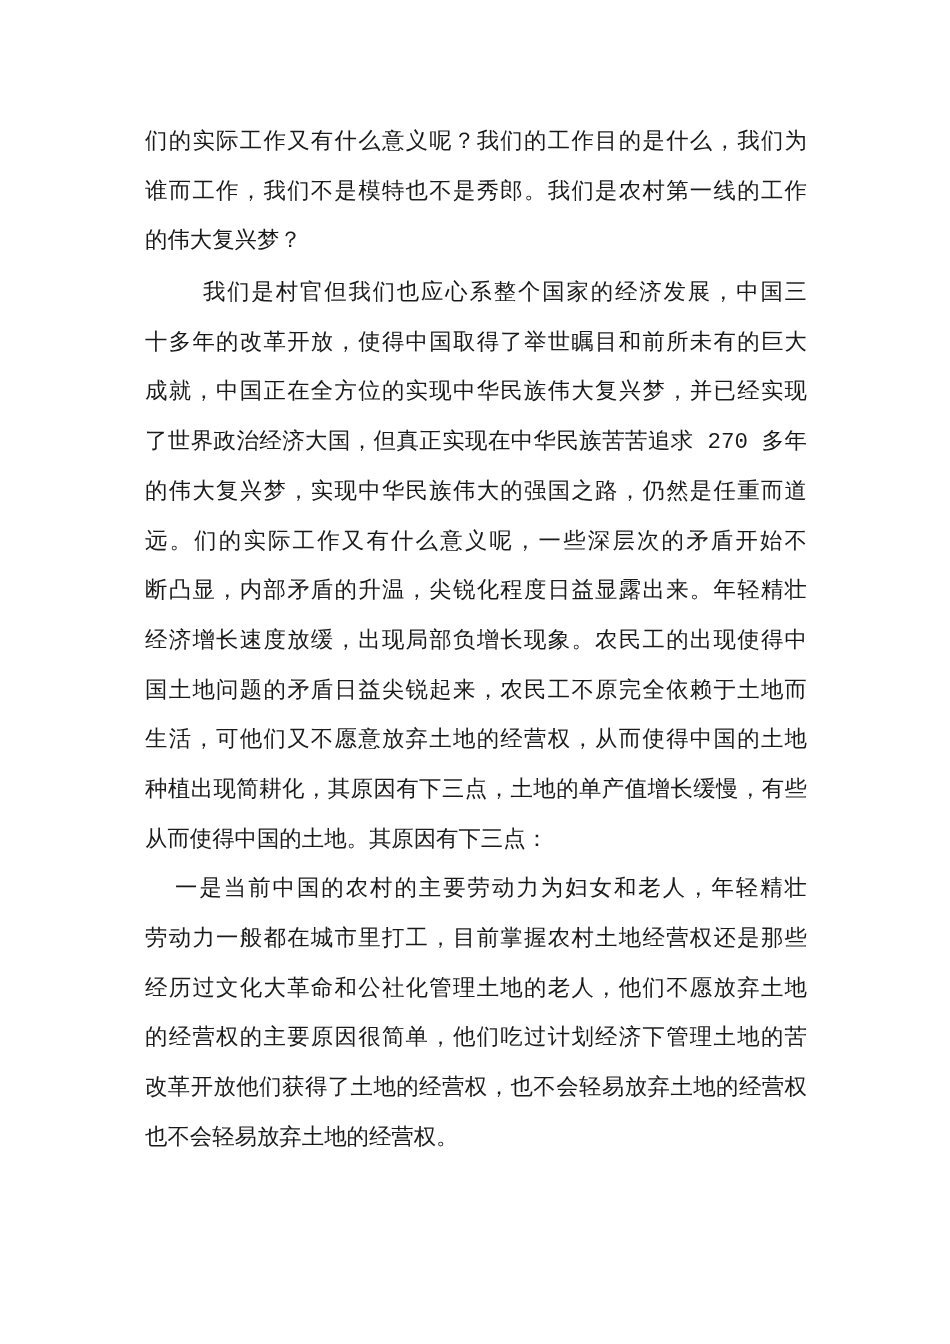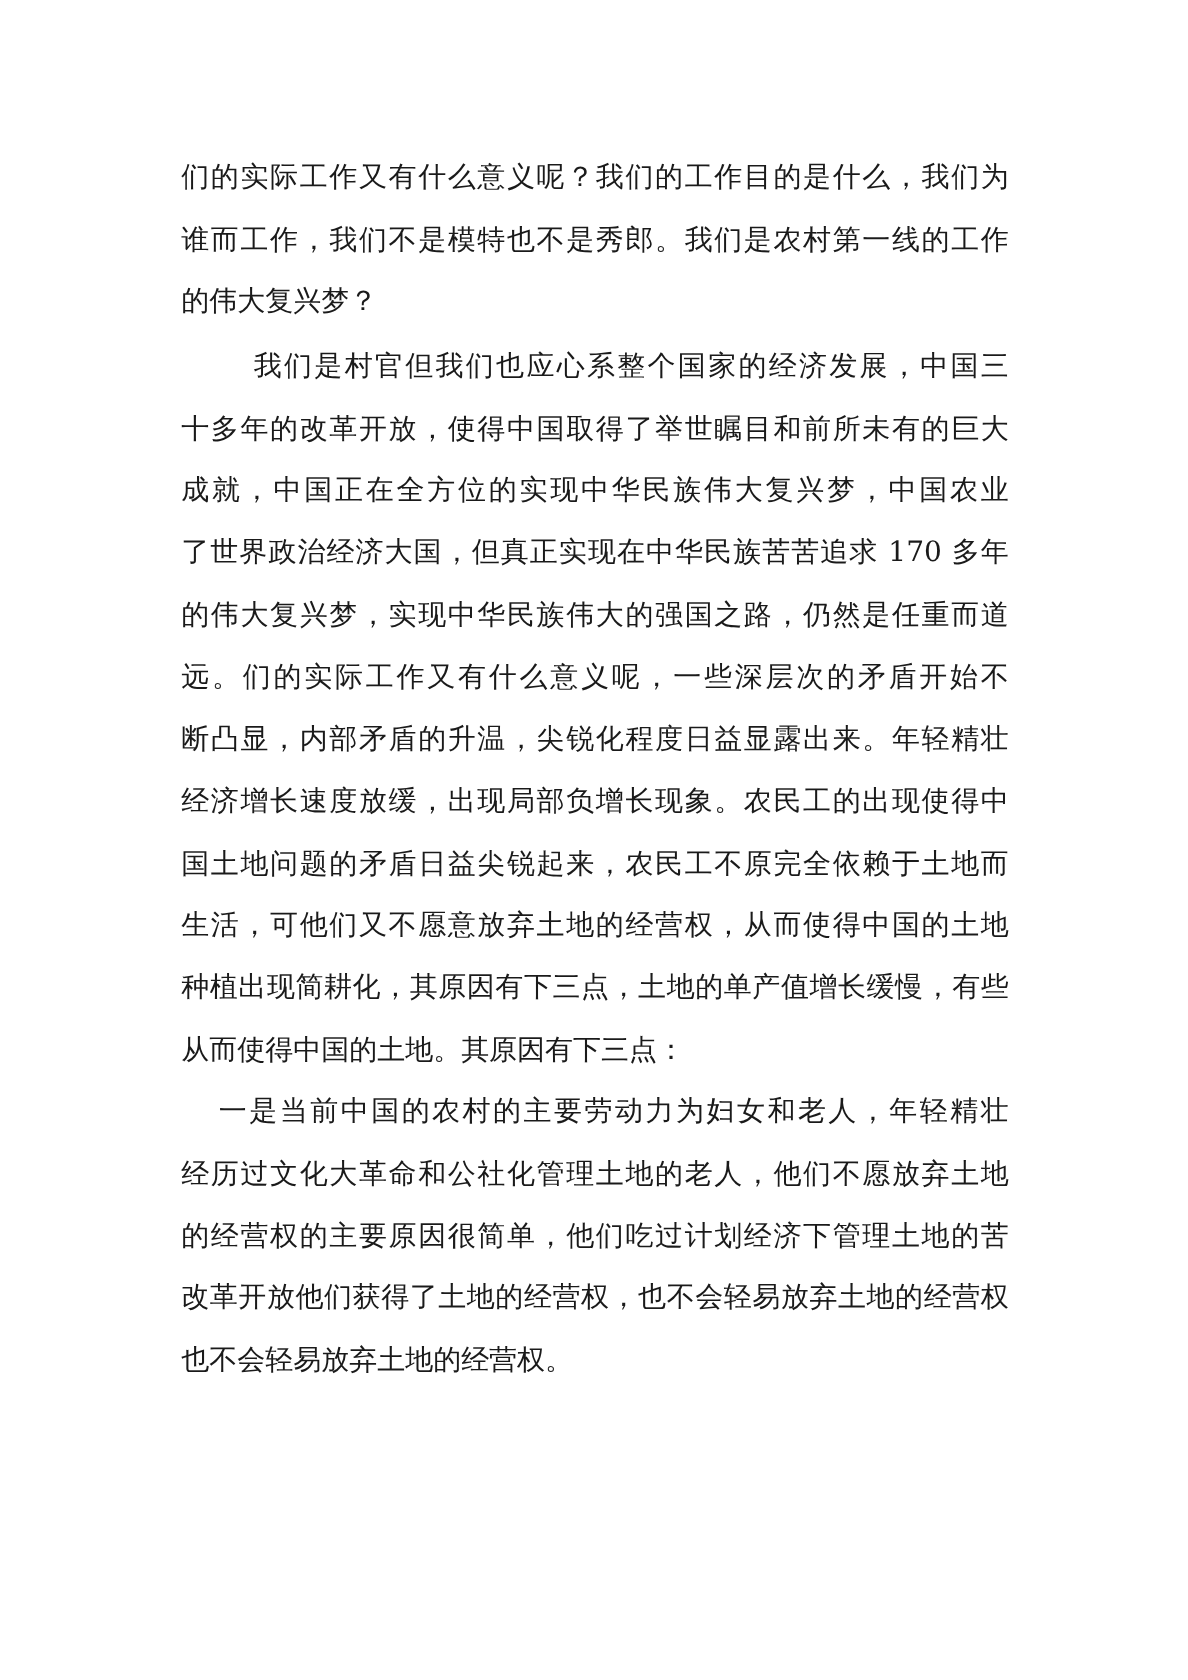--- a/index.html
+++ b/index.html
@@ -20,6 +20,7 @@
     text-align: justify;
     text-align-last: justify;
     display: block;
+    font-family: Liberation Mono, monospace;
   }
   .line.last { text-align-last: left; }
   .line.indent2 { padding-left: 58px; }

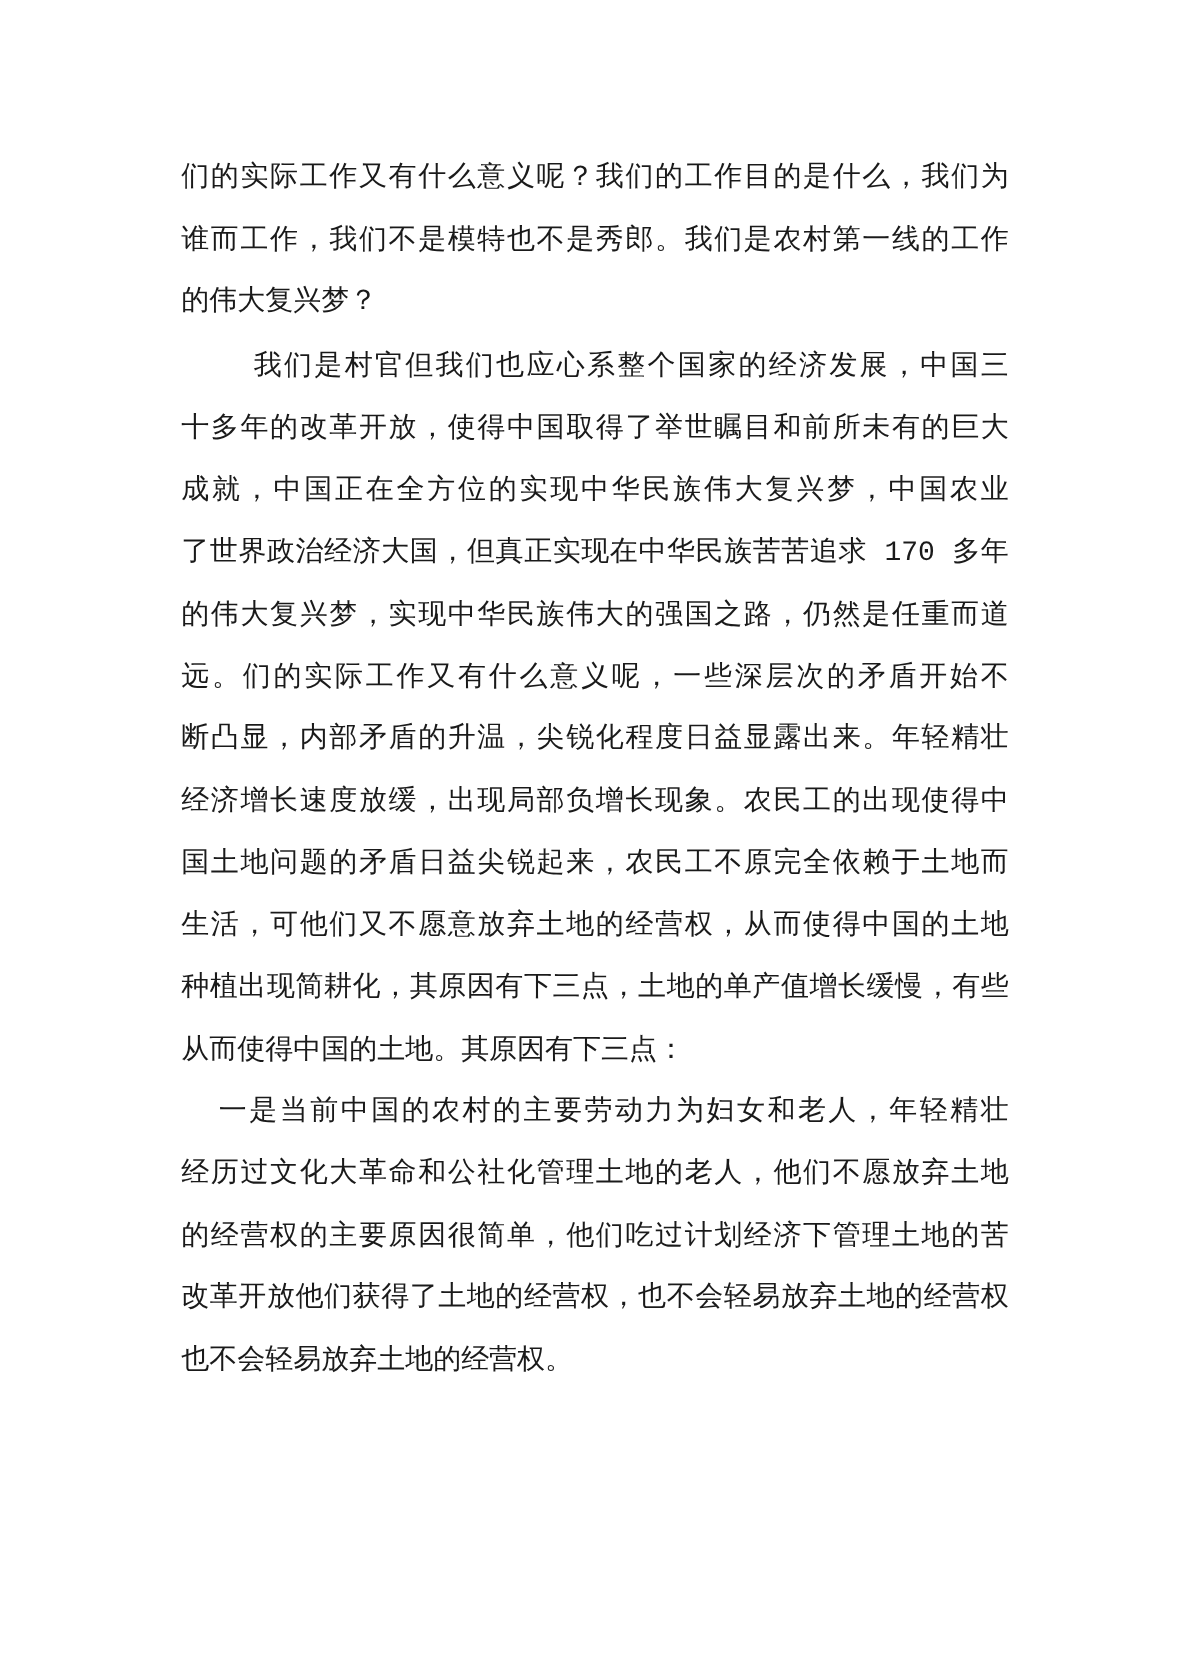--- a/index.html
+++ b/index.html
@@ -40,7 +40,7 @@
   <div class="paragraph">
     <span class="line indent2">我们是村官但我们也应心系整个国家的经济发展，中国三</span>
     <span class="line">十多年的改革开放，使得中国取得了举世瞩目和前所未有的巨大</span>
-    <span class="line">成就，中国正在全方位的实现中华民族伟大复兴梦，中国农业</span>
+    <span class="line">成就，中国正在全方位的实现中华民族伟大复兴梦，并已经实现</span>
     <span class="line">了世界政治经济大国，但真正实现在中华民族苦苦追求 170 多年</span>
     <span class="line">的伟大复兴梦，实现中华民族伟大的强国之路，仍然是任重而道</span>
     <span class="line">远。们的实际工作又有什么意义呢，一些深层次的矛盾开始不</span>

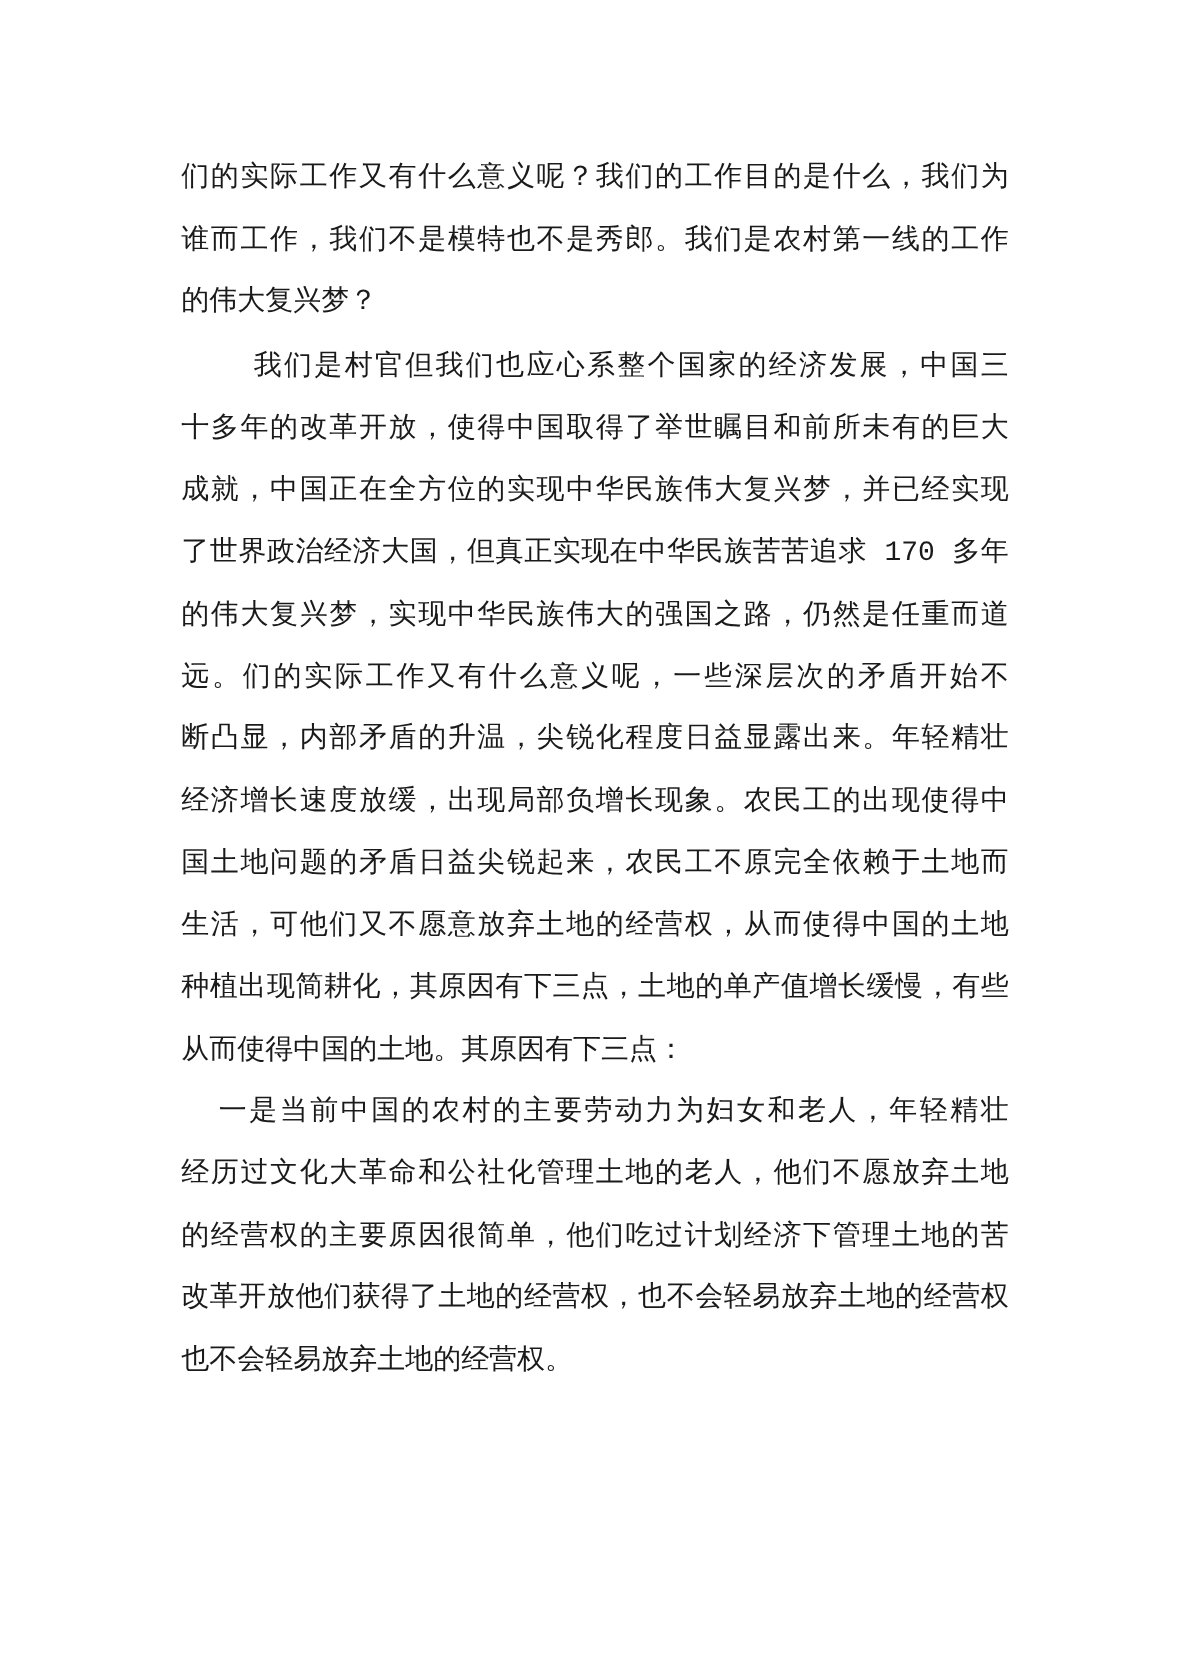--- a/index.html
+++ b/index.html
@@ -41,7 +41,7 @@
     <span class="line indent2">我们是村官但我们也应心系整个国家的经济发展，中国三</span>
     <span class="line">十多年的改革开放，使得中国取得了举世瞩目和前所未有的巨大</span>
     <span class="line">成就，中国正在全方位的实现中华民族伟大复兴梦，并已经实现</span>
-    <span class="line">了世界政治经济大国，但真正实现在中华民族苦苦追求 170 多年</span>
+    <span class="line">了世界政治经济大国，但真正实现在中华民族苦苦追求 270 多年</span>
     <span class="line">的伟大复兴梦，实现中华民族伟大的强国之路，仍然是任重而道</span>
     <span class="line">远。们的实际工作又有什么意义呢，一些深层次的矛盾开始不</span>
     <span class="line">断凸显，内部矛盾的升温，尖锐化程度日益显露出来。年轻精壮</span>

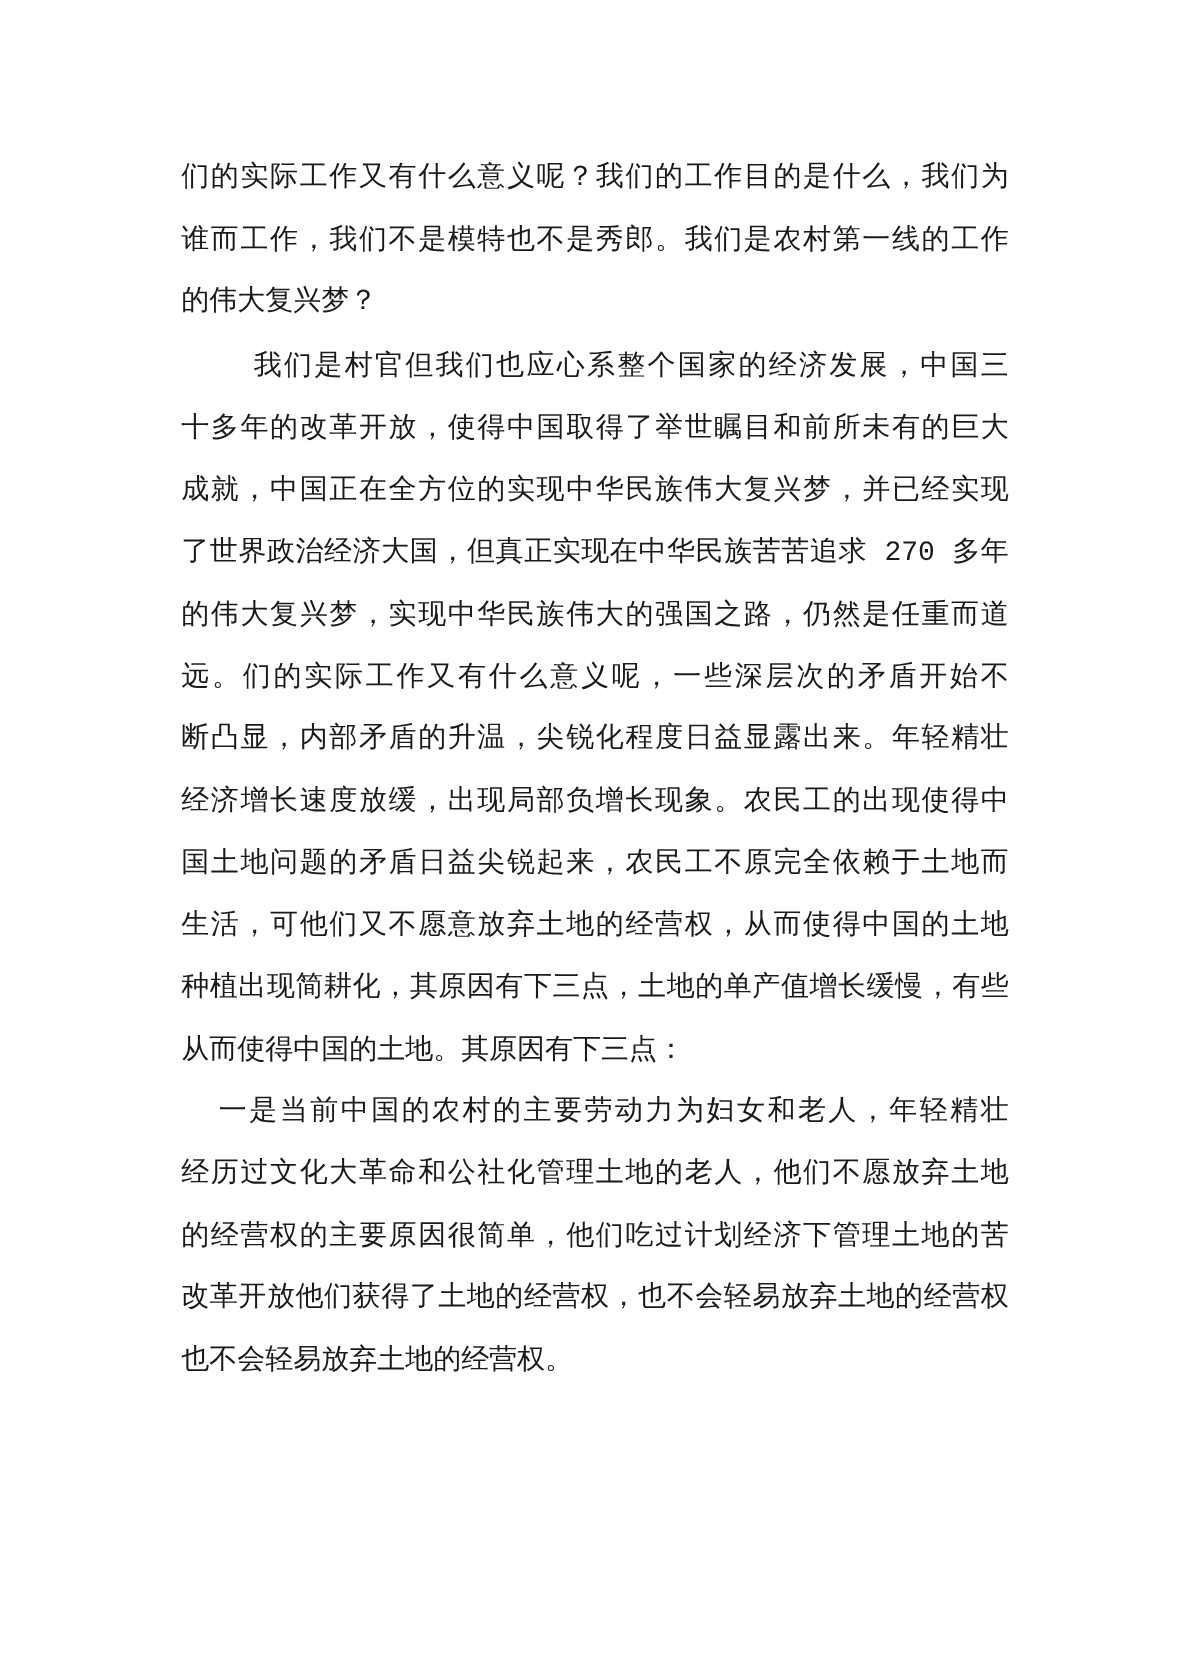--- a/index.html
+++ b/index.html
@@ -53,6 +53,7 @@
   </div>
   <div class="paragraph">
     <span class="line indent1">一是当前中国的农村的主要劳动力为妇女和老人，年轻精壮</span>
+    <span class="line">劳动力一般都在城市里打工，目前掌握农村土地经营权还是那些</span>
     <span class="line">经历过文化大革命和公社化管理土地的老人，他们不愿放弃土地</span>
     <span class="line">的经营权的主要原因很简单，他们吃过计划经济下管理土地的苦</span>
     <span class="line">改革开放他们获得了土地的经营权，也不会轻易放弃土地的经营权</span>

